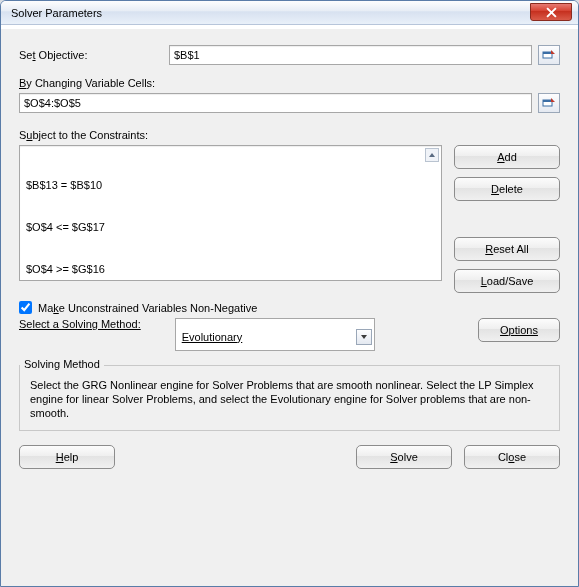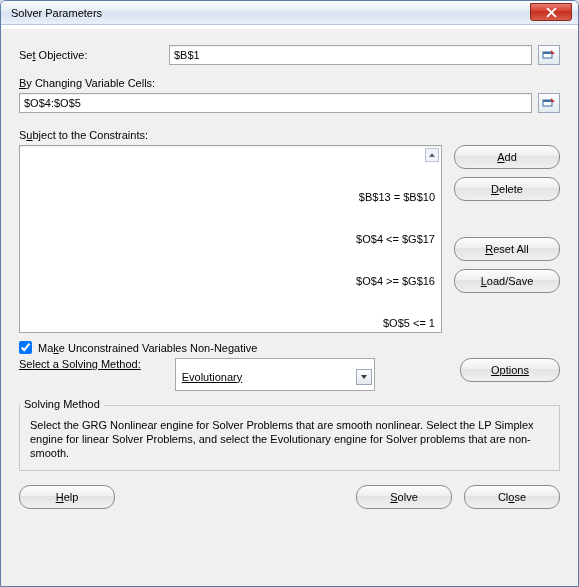--- a/index.html
+++ b/index.html
@@ -25,7 +25,7 @@
   .listbox { flex: 1; height: 188px; border: 1px solid #a7a7a7; background: #fff; padding: 16px 6px; box-shadow: inset 0 1px 1px rgba(0,0,0,.07); overflow: auto; position: relative; white-space: pre; line-height: 14px; text-align: right; }
   .side-buttons { width: 106px; display: flex; flex-direction: column; gap: 8px; }
   .spacer { height: 20px; }
-  .btn { height: 24px; border: 1px solid #8c8c8c; border-radius: 11px; background: linear-gradient(#fcfcfc,#efefef 45%,#e3e3e3 46%,#f0f0f0); text-align: center; line-height: 22px; cursor: default; }
+  .btn { height: 24px; border: 1px solid #8c8c8c; border-radius: 5px; background: linear-gradient(#fcfcfc,#efefef 45%,#e3e3e3 46%,#f0f0f0); text-align: center; line-height: 22px; cursor: default; }
   .check-row { display: flex; align-items: center; gap: 6px; margin: 8px 0 4px 0; }
   .check-row input { margin: 0; }
   .method-row { display: flex; gap: 14px; margin-bottom: 14px; text-decoration: underline; }

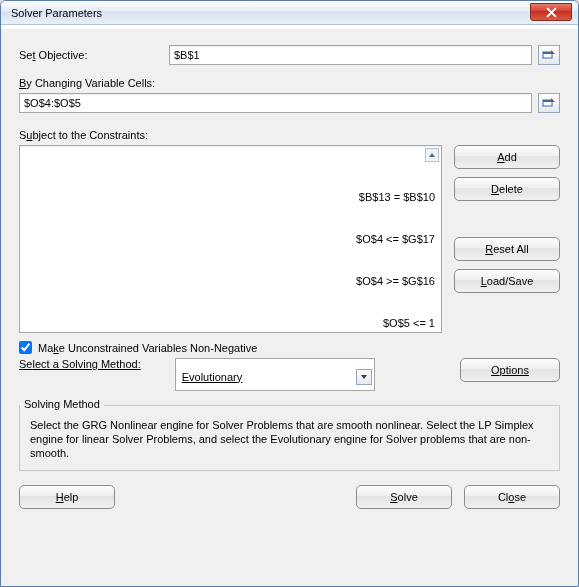--- a/index.html
+++ b/index.html
@@ -22,7 +22,7 @@
   .radio input { margin: 0; }
   .section-label { margin-bottom: 4px; }
   .constraints-area { display: flex; gap: 12px; }
-  .listbox { flex: 1; height: 188px; border: 1px solid #a7a7a7; background: #fff; padding: 16px 6px; box-shadow: inset 0 1px 1px rgba(0,0,0,.07); overflow: auto; position: relative; white-space: pre; line-height: 14px; text-align: right; }
+  .listbox { flex: 1; height: 136px; border: 1px solid #a7a7a7; background: #fff; padding: 4px 6px; box-shadow: inset 0 1px 1px rgba(0,0,0,.07); overflow: auto; position: relative; white-space: pre; line-height: 14px; }
   .side-buttons { width: 106px; display: flex; flex-direction: column; gap: 8px; }
   .spacer { height: 20px; }
   .btn { height: 24px; border: 1px solid #8c8c8c; border-radius: 5px; background: linear-gradient(#fcfcfc,#efefef 45%,#e3e3e3 46%,#f0f0f0); text-align: center; line-height: 22px; cursor: default; }

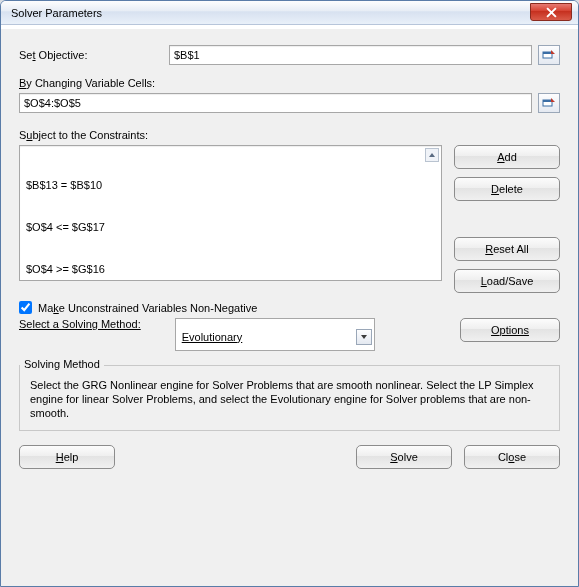--- a/index.html
+++ b/index.html
@@ -117,7 +117,7 @@
           </div>
       </div>
       <div style="flex:1"></div>
-      <div class="btn" style="width:100px"><span>O</span><span class="underline">p</span><span>tions</span></div>
+      <div class="btn" style="width:82px"><span>O</span><span class="underline">p</span><span>tions</span></div>
     </div>
 
     <div class="group">

